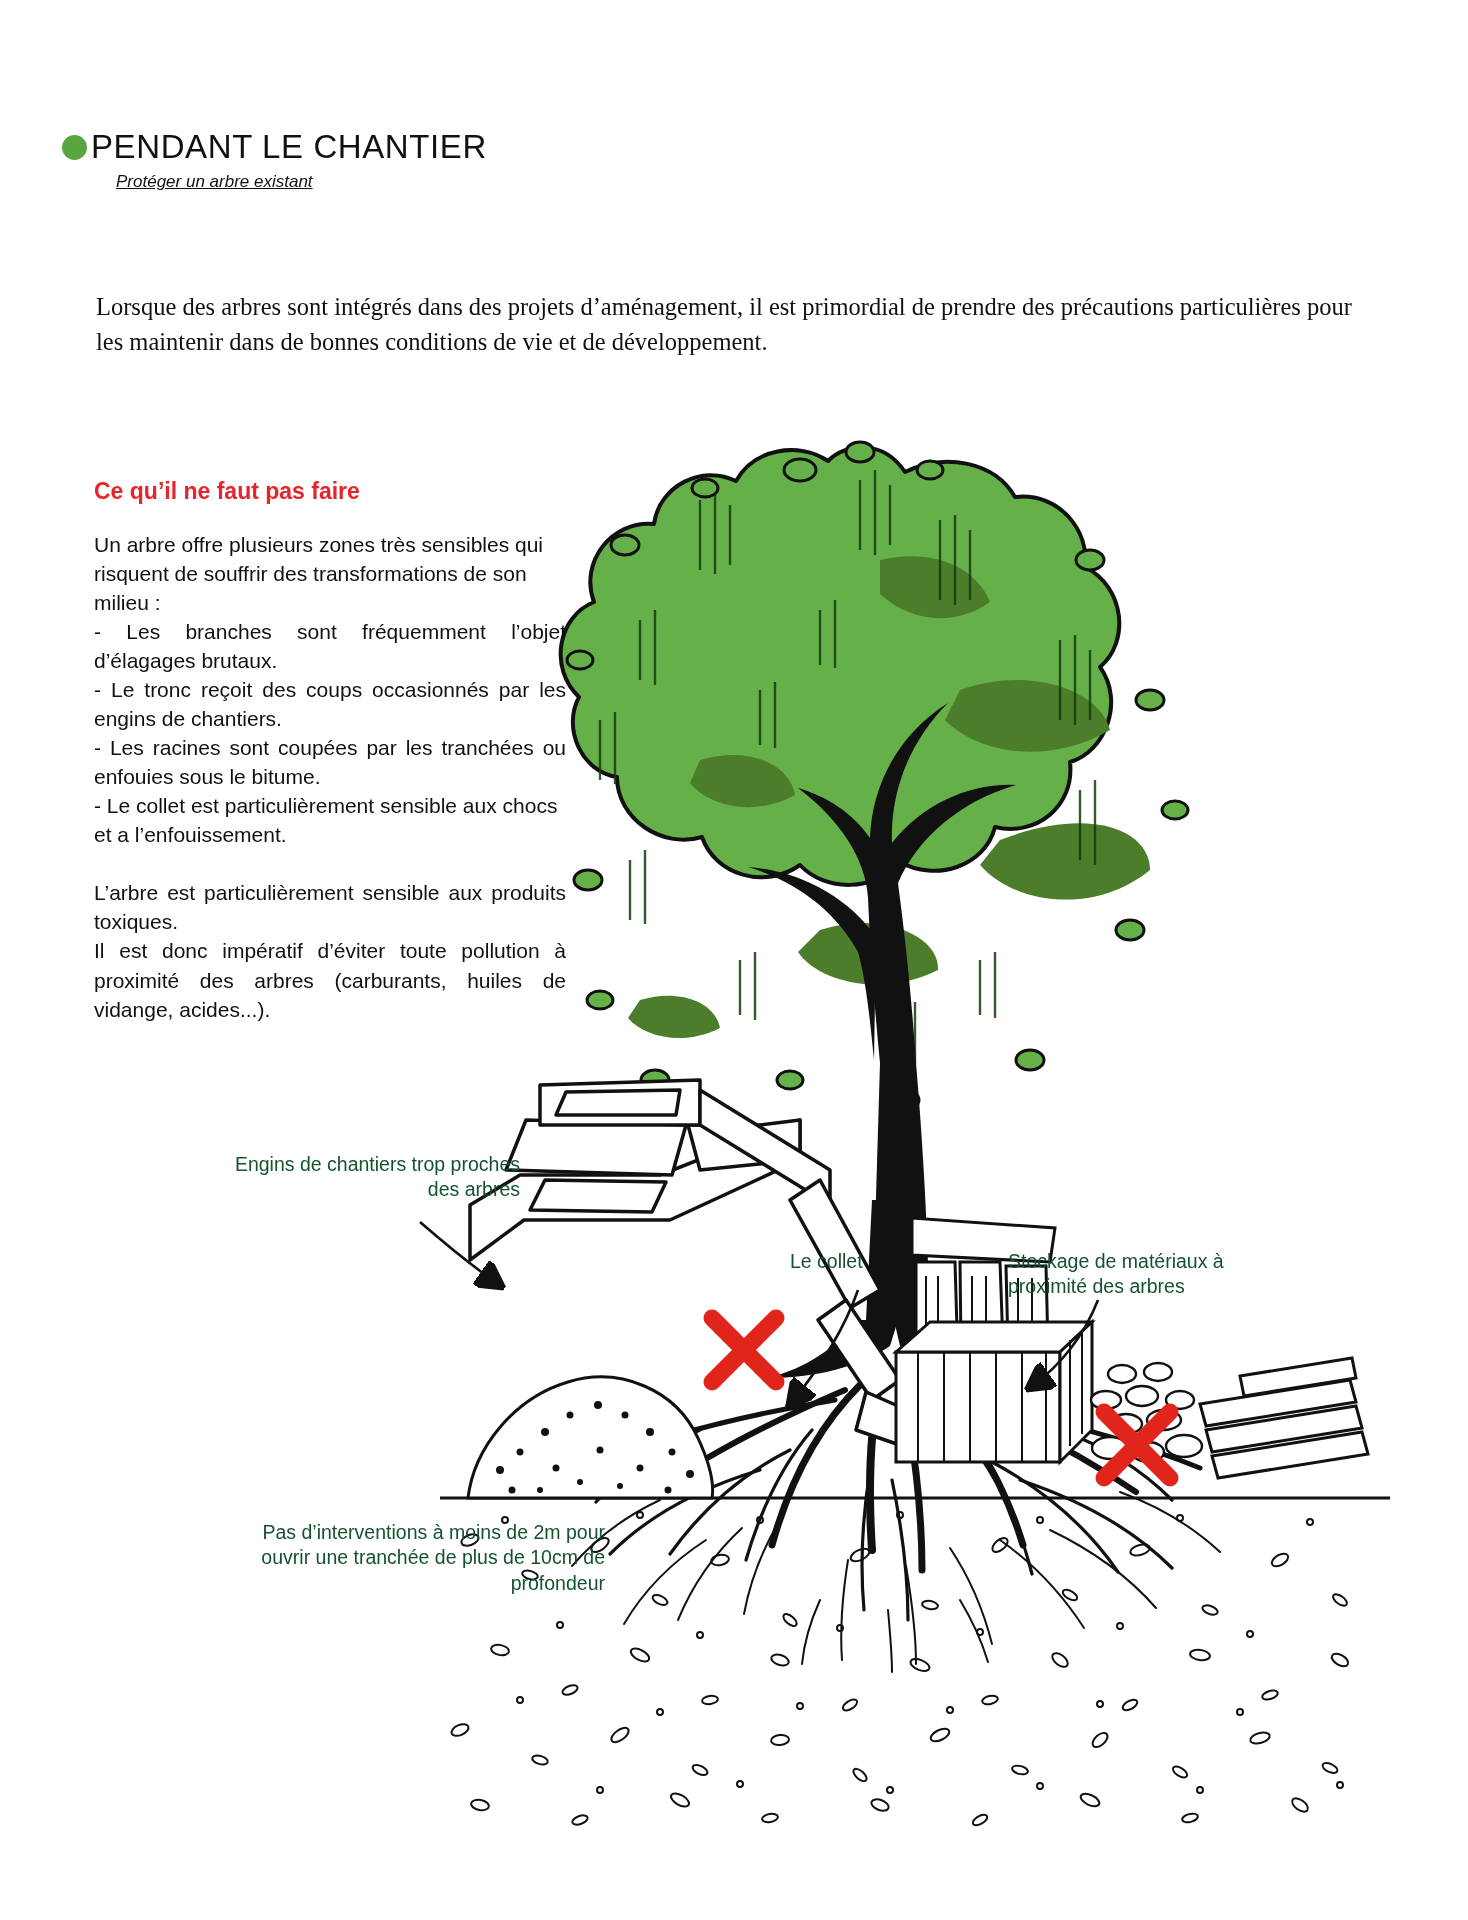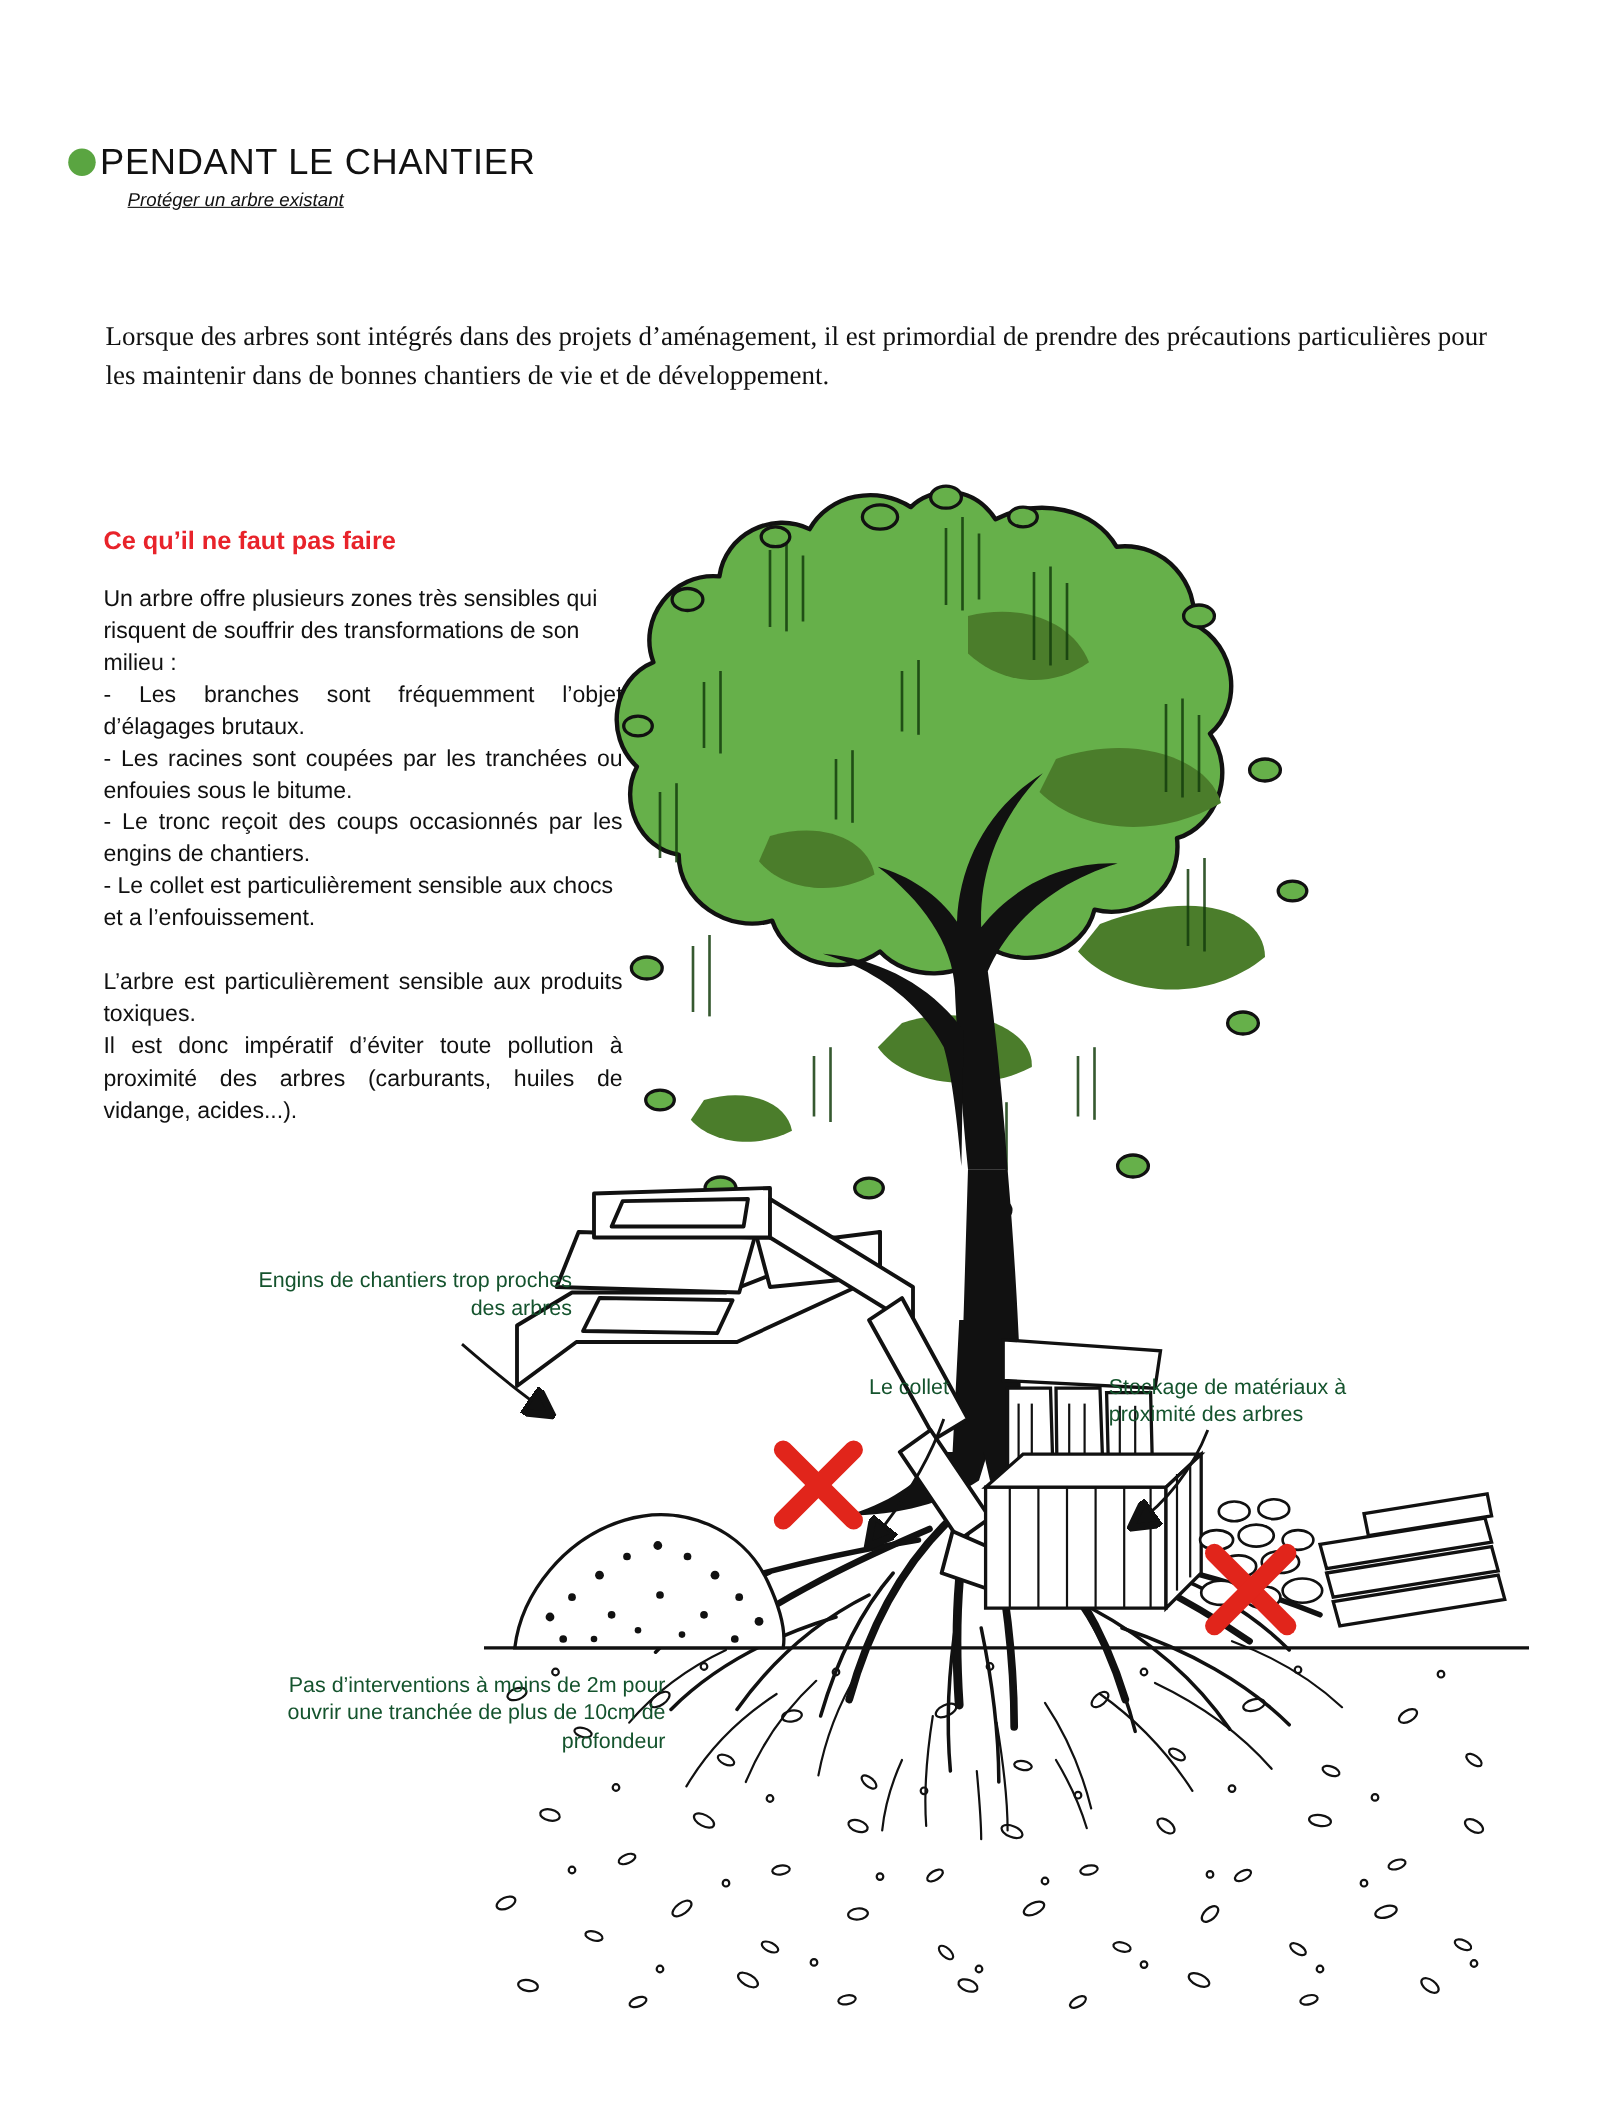--- a/index.html
+++ b/index.html
@@ -146,7 +146,7 @@
   <div class="subtitle">Protéger un arbre existant</div>
 </div>
 
-<div class="intro">Lorsque des arbres sont intégrés dans des projets d’aménagement, il est primordial de prendre des précautions  particulières pour les maintenir dans de bonnes chantiers de vie et de développement.</div>
+<div class="intro">Lorsque des arbres sont intégrés dans des projets d’aménagement, il est primordial de prendre des précautions  particulières pour les maintenir dans de bonnes conditions de vie et de développement.</div>
 
 <div class="left-col">
   <div class="section-head">Ce qu’il ne faut pas faire</div>

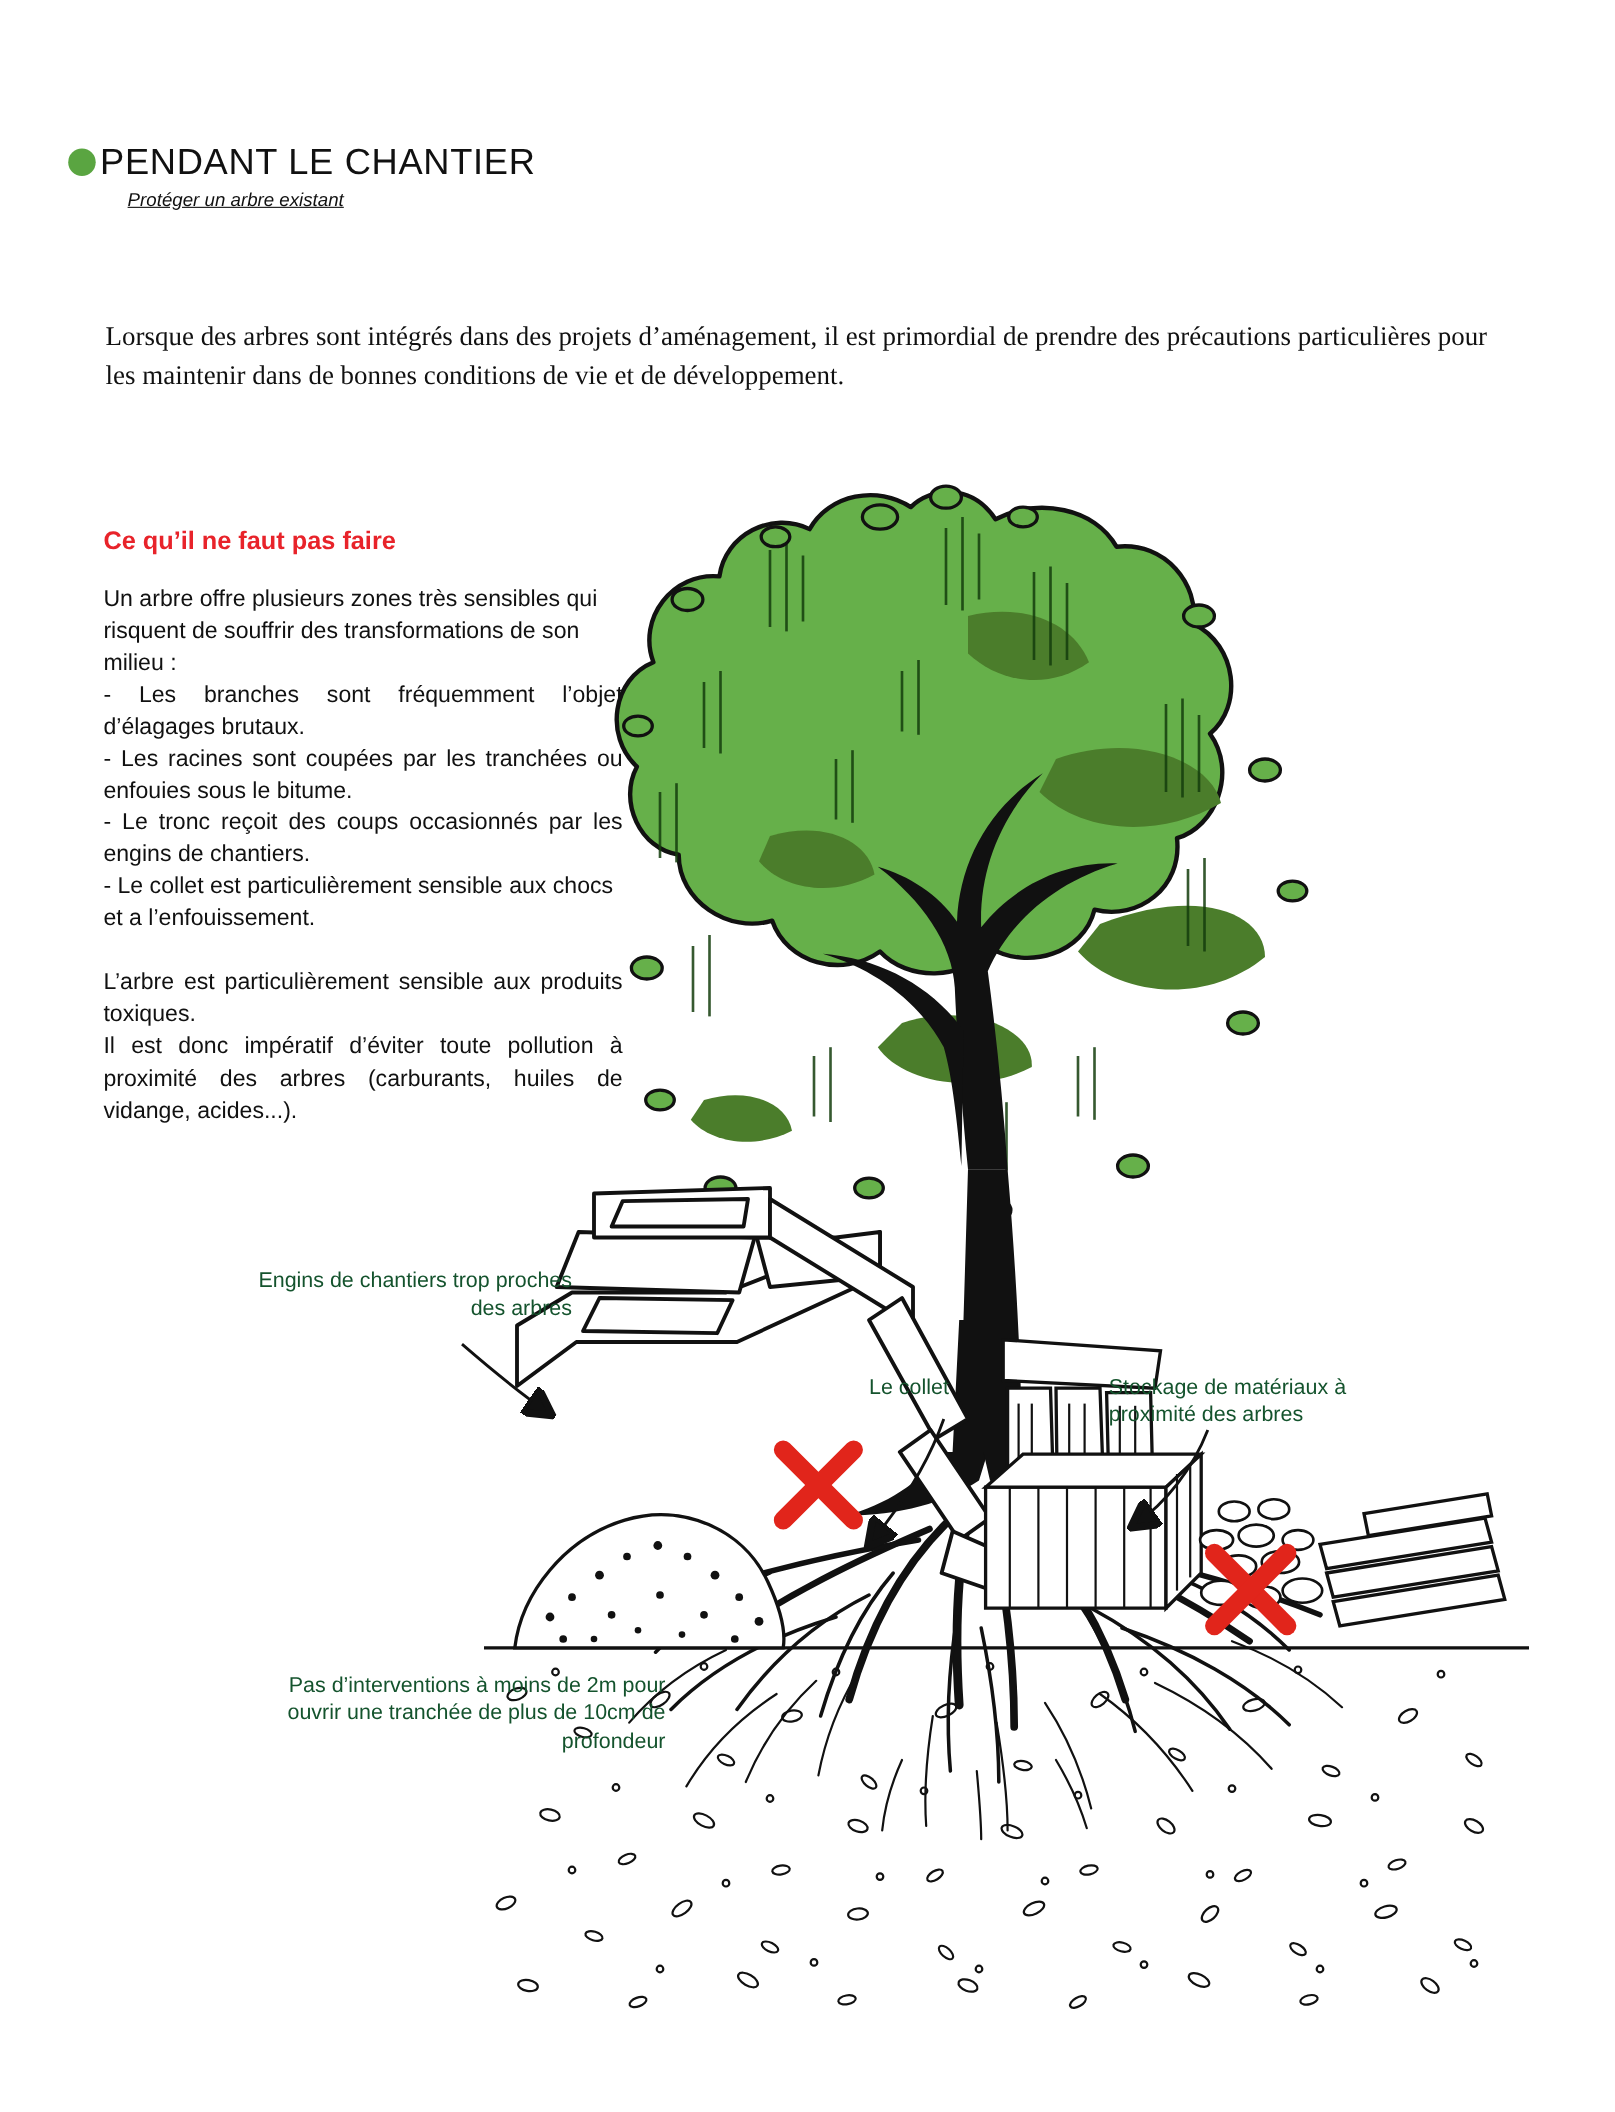--- a/index.html
+++ b/index.html
@@ -153,8 +153,8 @@
   <div class="body-text">
     <div class="nojust">Un arbre offre plusieurs zones très sensibles qui risquent de souffrir des transformations de son milieu :</div>
     <div>- Les branches sont fréquemment l’objet d’élagages brutaux.</div>
+    <div>- Le tronc reçoit des coups occasionnés par les engins de chantiers.</div>
     <div>- Les racines sont coupées par les tranchées ou enfouies sous le bitume.</div>
-    <div>- Le tronc reçoit des coups occasionnés par les engins de chantiers.</div>
     <div class="nojust">- Le collet est particulièrement sensible aux chocs et a l’enfouissement.</div>
   </div>
   <div class="bold-block" style="white-space: pre-line;">L’arbre est particulièrement sensible aux produits toxiques.

